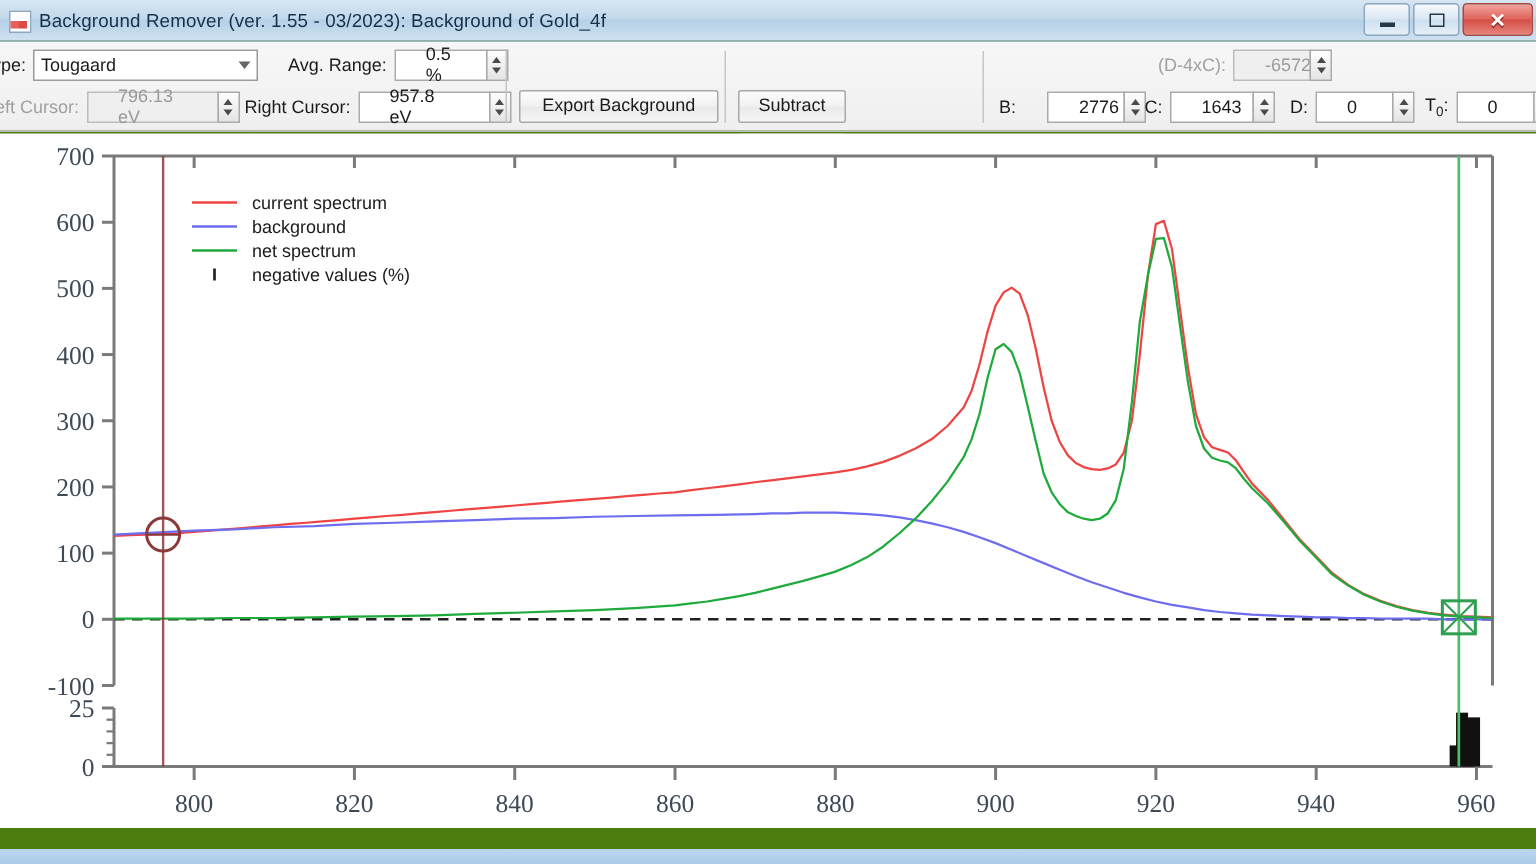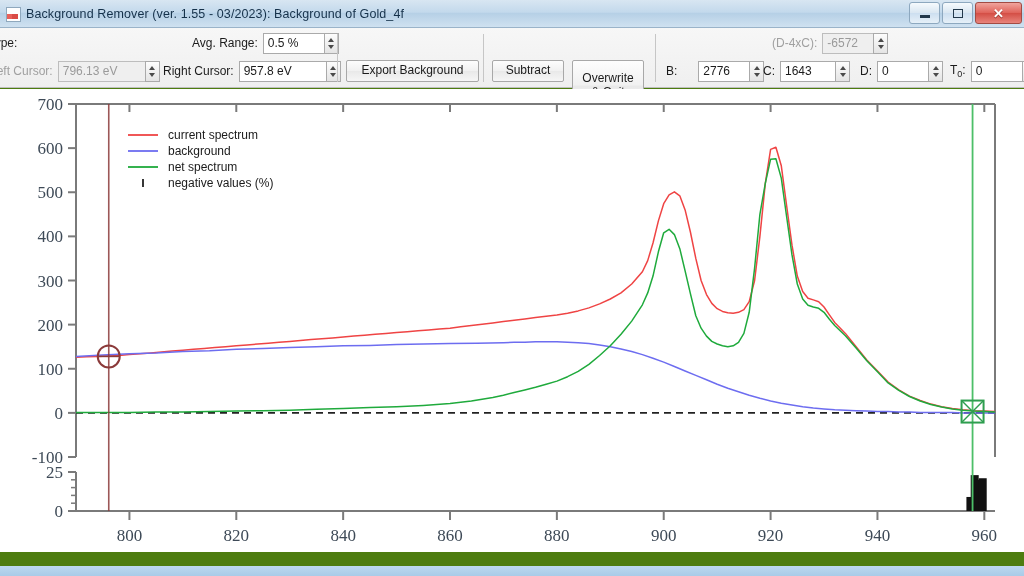--- a/index.html
+++ b/index.html
@@ -116,6 +116,10 @@
 
     <div class="row r1" style="left:-12px;">
       <span class="lbl">Type:</span>
+      <div class="combo" style="width:150px;margin-left:5px;">
+        <span>Tougaard</span>
+        <span class="carat"></span>
+      </div>
     </div>
 
     <div class="row r1" style="left:192px;">

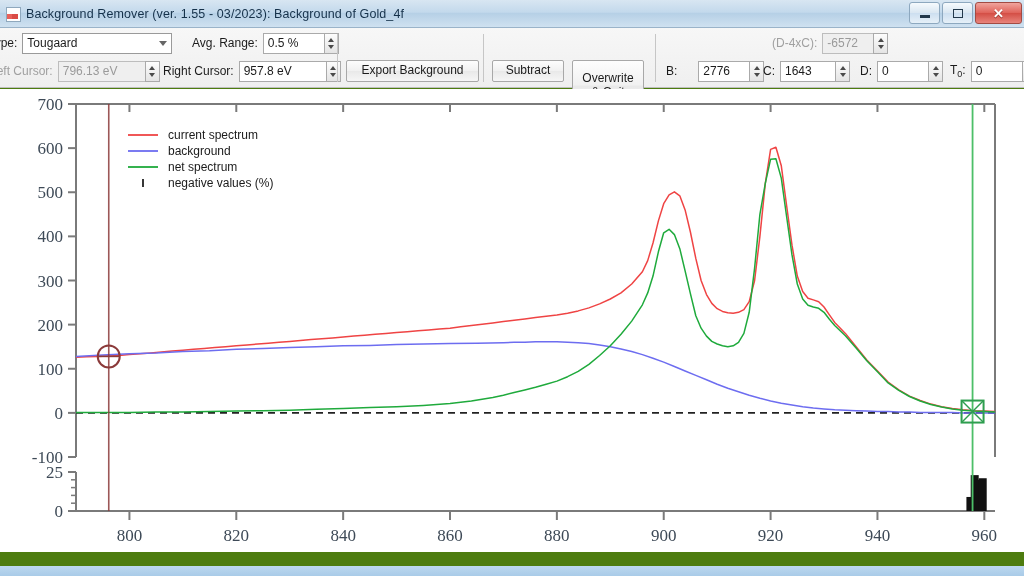--- a/index.html
+++ b/index.html
@@ -50,7 +50,7 @@
 
   .field{
     box-sizing:border-box;height:21px;border:1px solid #aaa;background:#fff;
-    display:flex;align-items:center;padding:0 4px;font-size:12px;color:#1b1b1b;
+    display:flex;align-items:center;padding:0 20px;font-size:12px;color:#1b1b1b;
   }
   .field.dim{background:#efefef;color:#9a9a9a;border-color:#bdbdbd;}
   .spin{

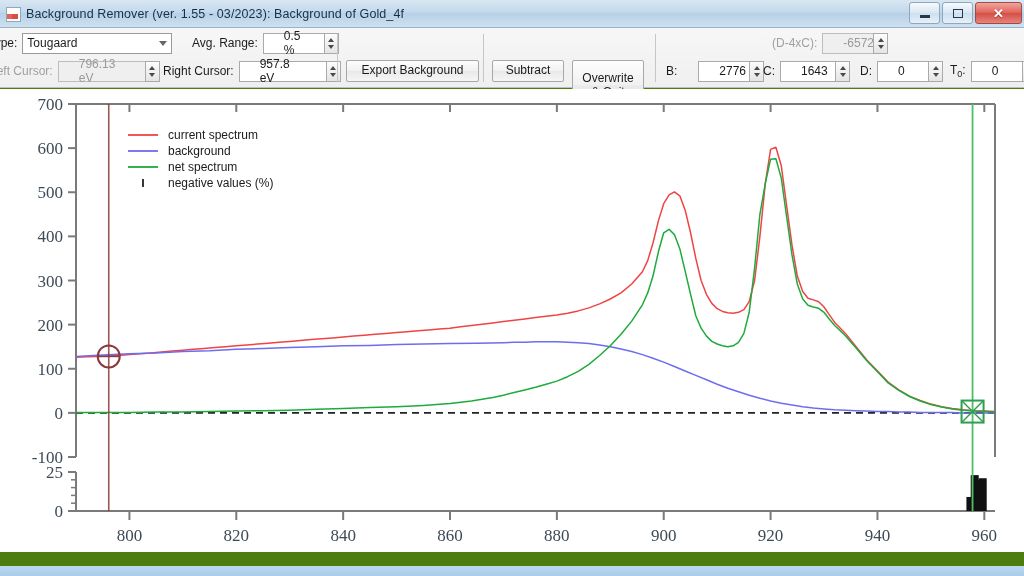--- a/index.html
+++ b/index.html
@@ -162,10 +162,6 @@
     <div class="btn" style="position:absolute;left:492px;top:32px;width:72px;height:22px;">Subtract</div>
     <div class="btn" style="position:absolute;left:492px;top:61px;width:72px;height:22px;">Undo All</div>
 
-    <div class="btn" style="position:absolute;left:572px;top:32px;width:72px;height:51px;flex-direction:column;">
-      <span>Overwrite</span>
-      <span>&amp; Quit</span>
-    </div>
 
     <div class="sep" style="left:655px;top:6px;height:48px;"></div>
 

